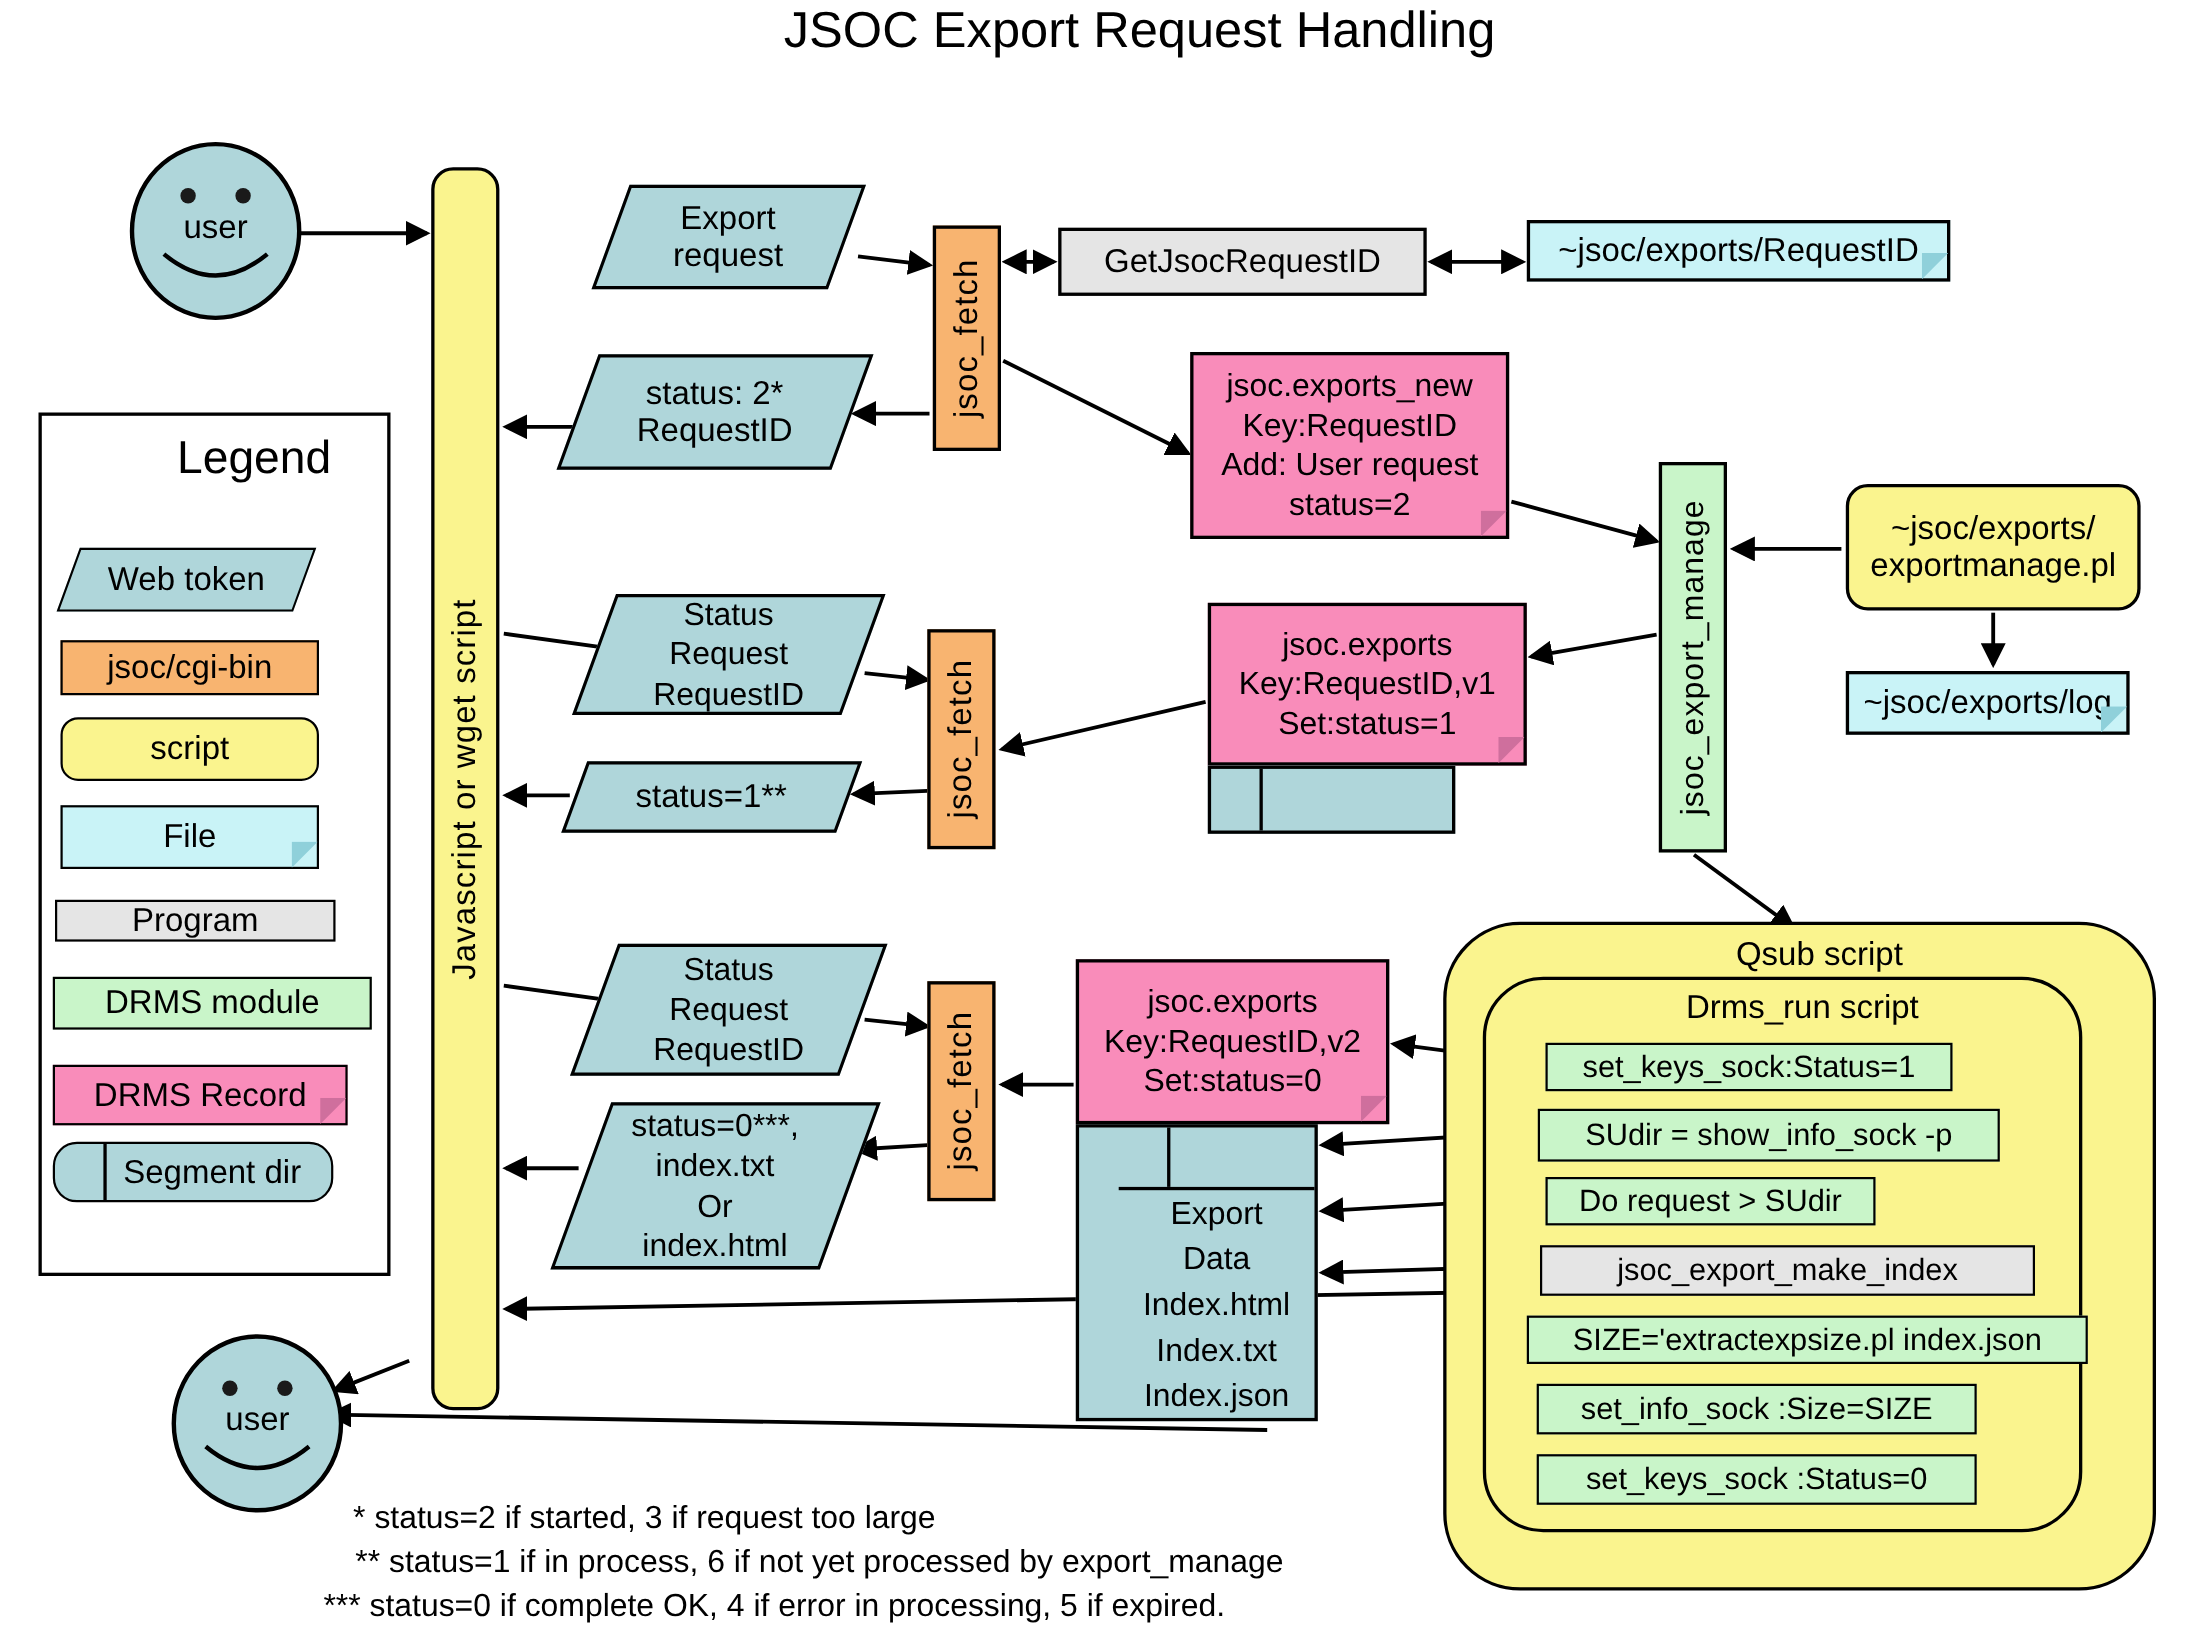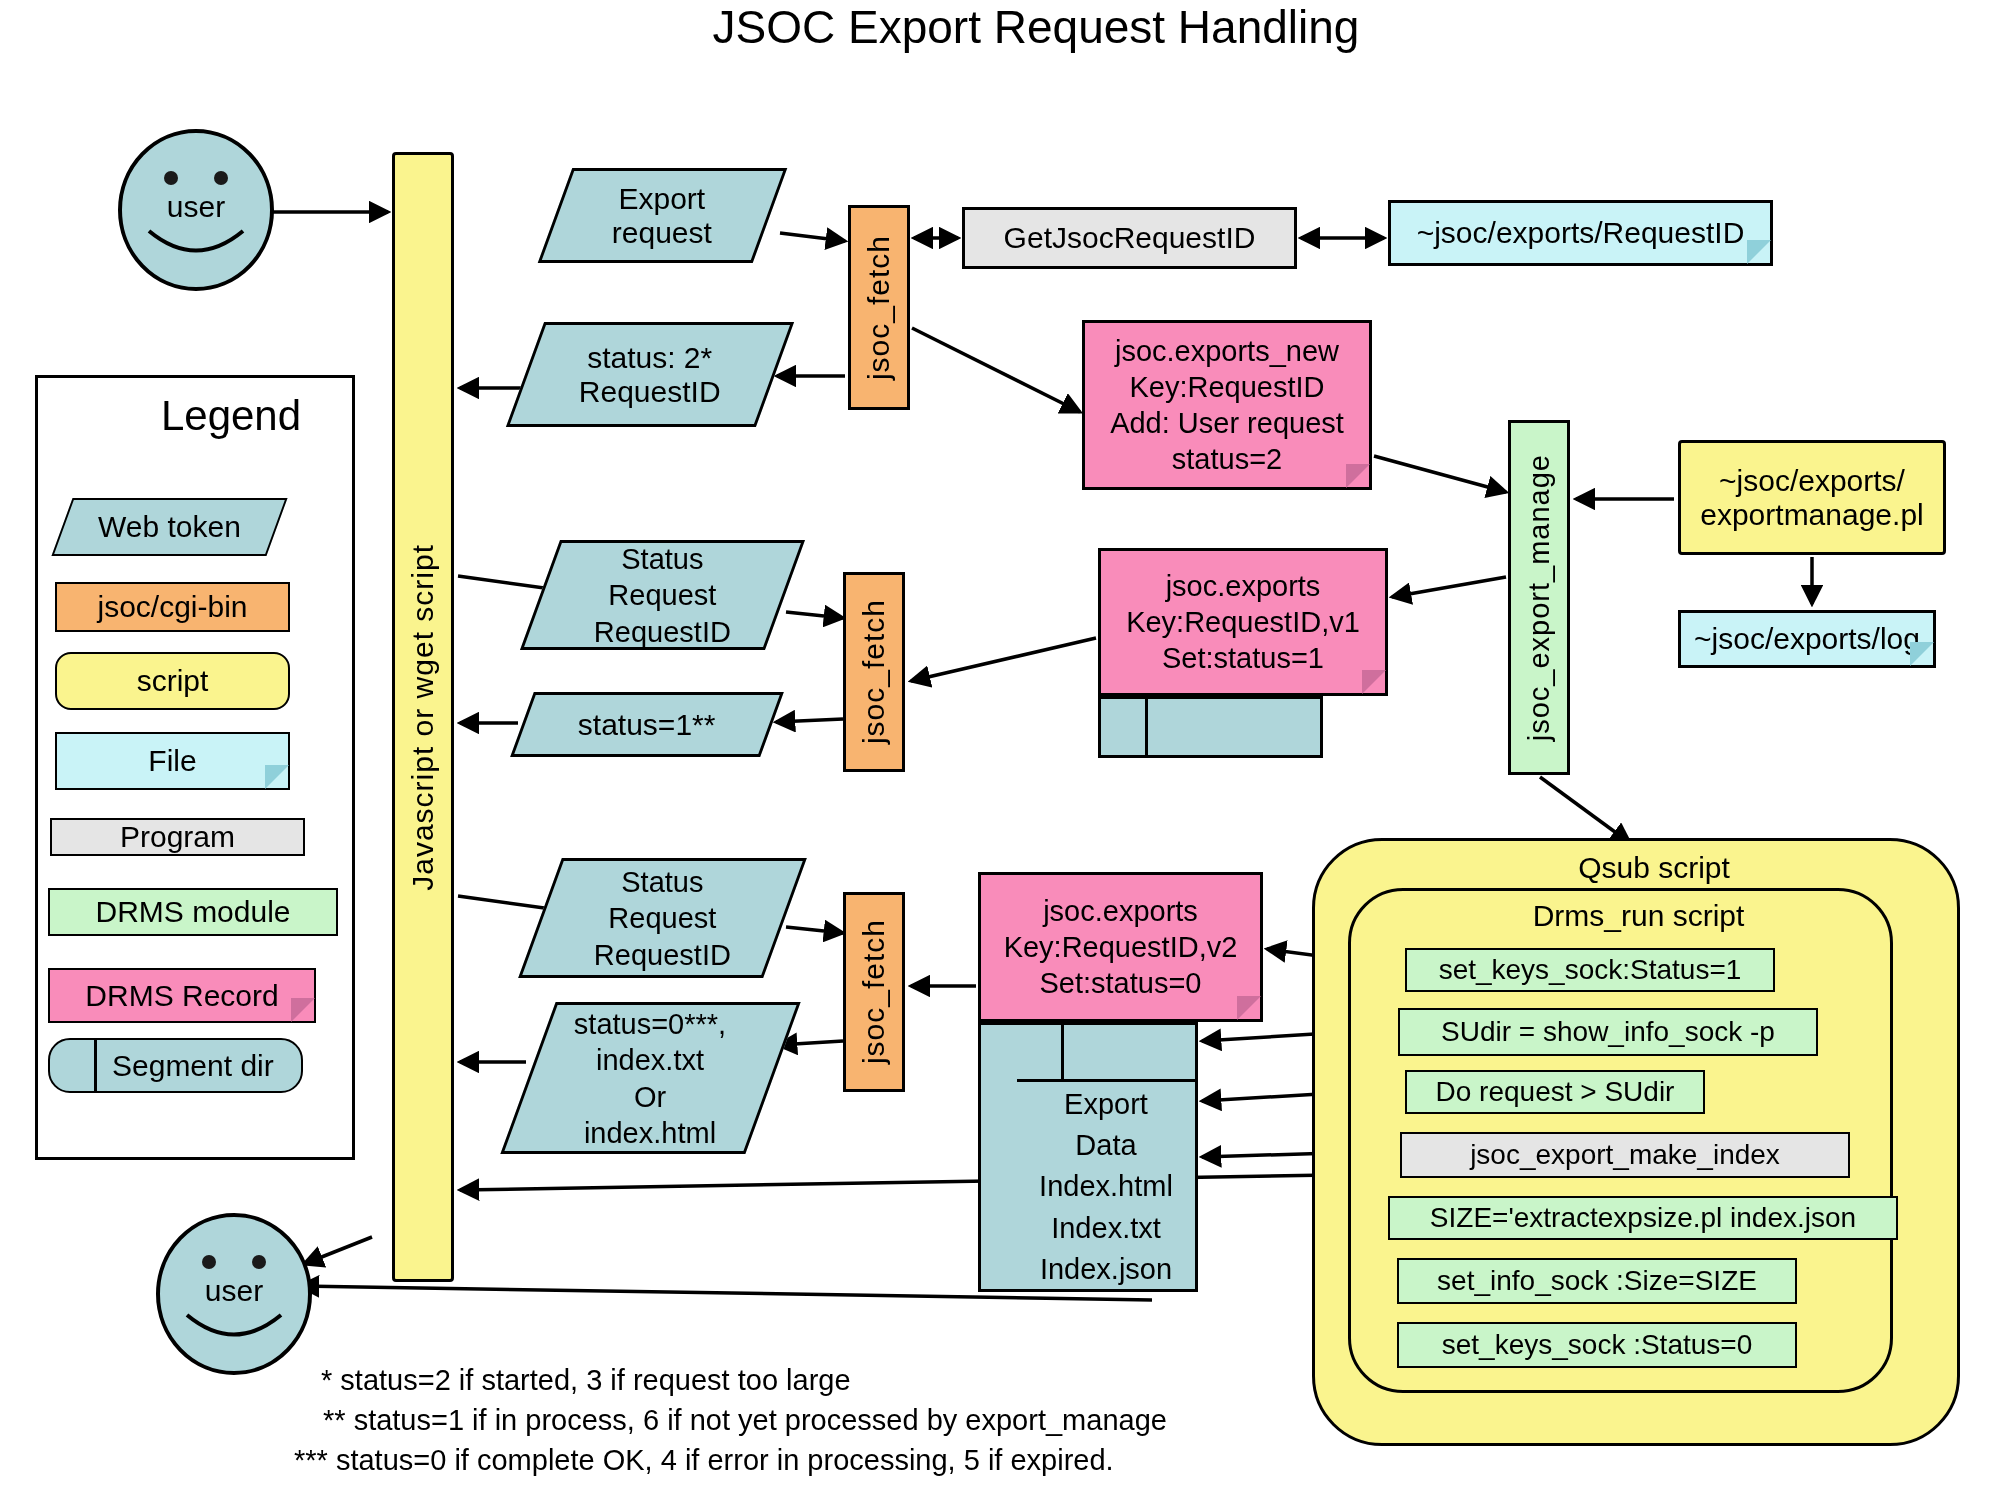--- a/index.html
+++ b/index.html
@@ -100,7 +100,7 @@
     <span class="fs30">GetJsocRequestID</span>
   </div>
 
-  <div class="shape c-file" style="left:1388px; top:200px; width:385px; height:66px;">
+  <div class="shape c-file" style="left:1388px; top:200px; width:385px; height:56px;">
     <span class="fs30">~jsoc/exports/RequestID</span>
     <div class="fold fold-file"></div>
   </div>

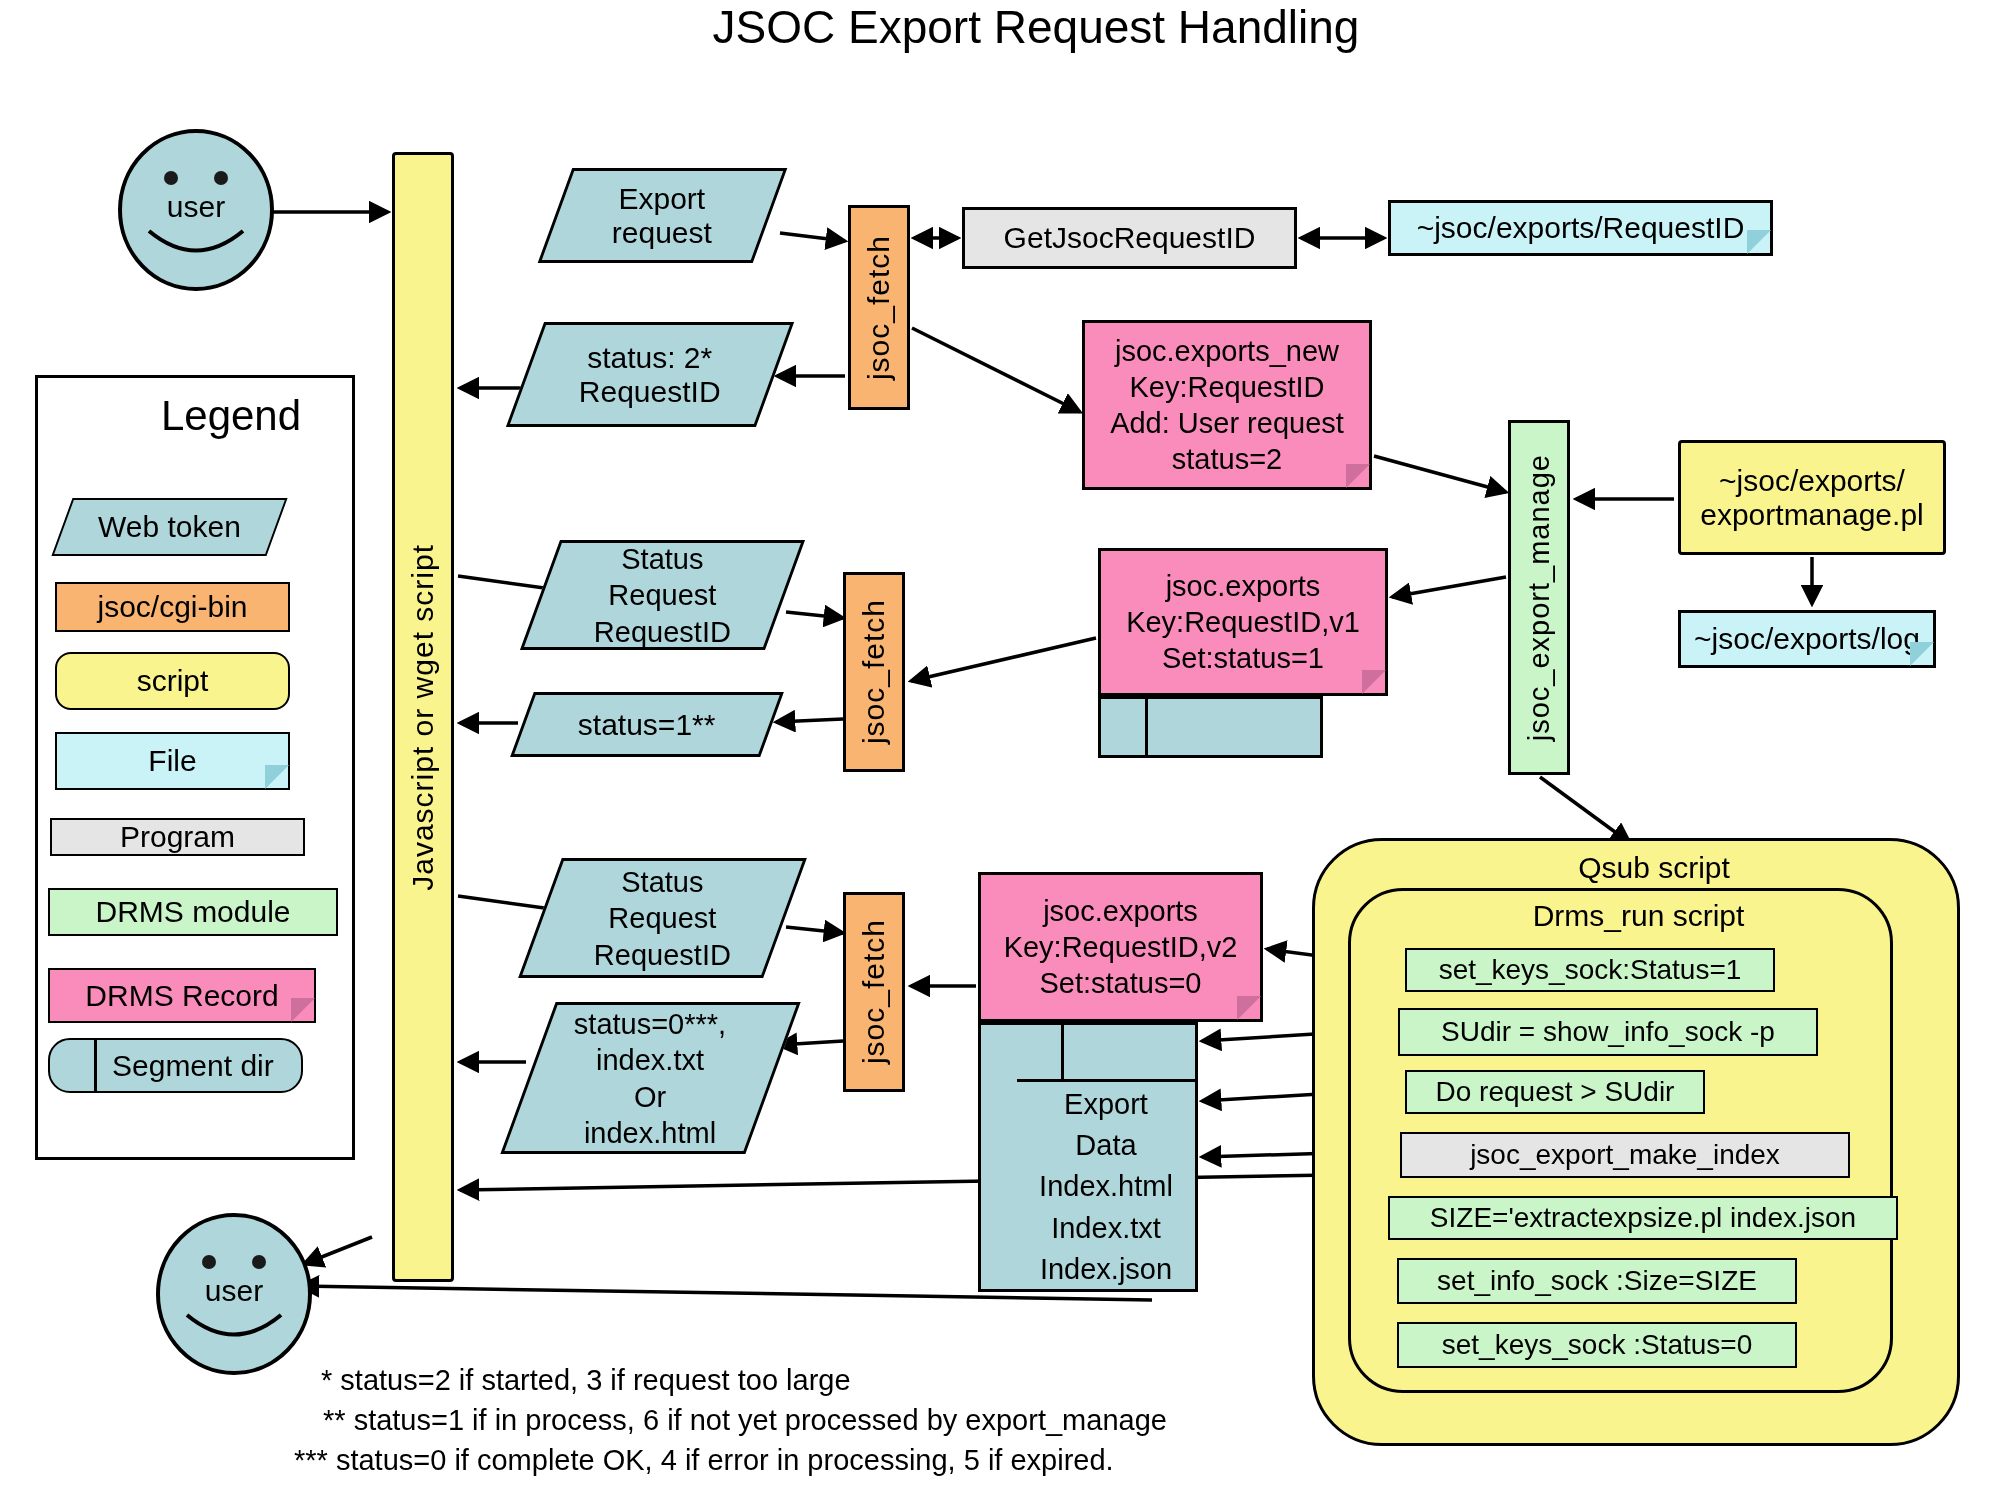--- a/index.html
+++ b/index.html
@@ -22,7 +22,7 @@
           clip-path: polygon(0 0, 100% 0, 0 100%); }
   .fold-rec  { background:#cf6f9d; }
   .fold-file { background:#8fd0da; }
-  .round { border-radius:4px; }
+  .round { border-radius:20px; }
   .fs30 { font-size:30px; }
   .fs29 { font-size:29px; line-height:1.25; }
   .fs28 { font-size:28px; }

